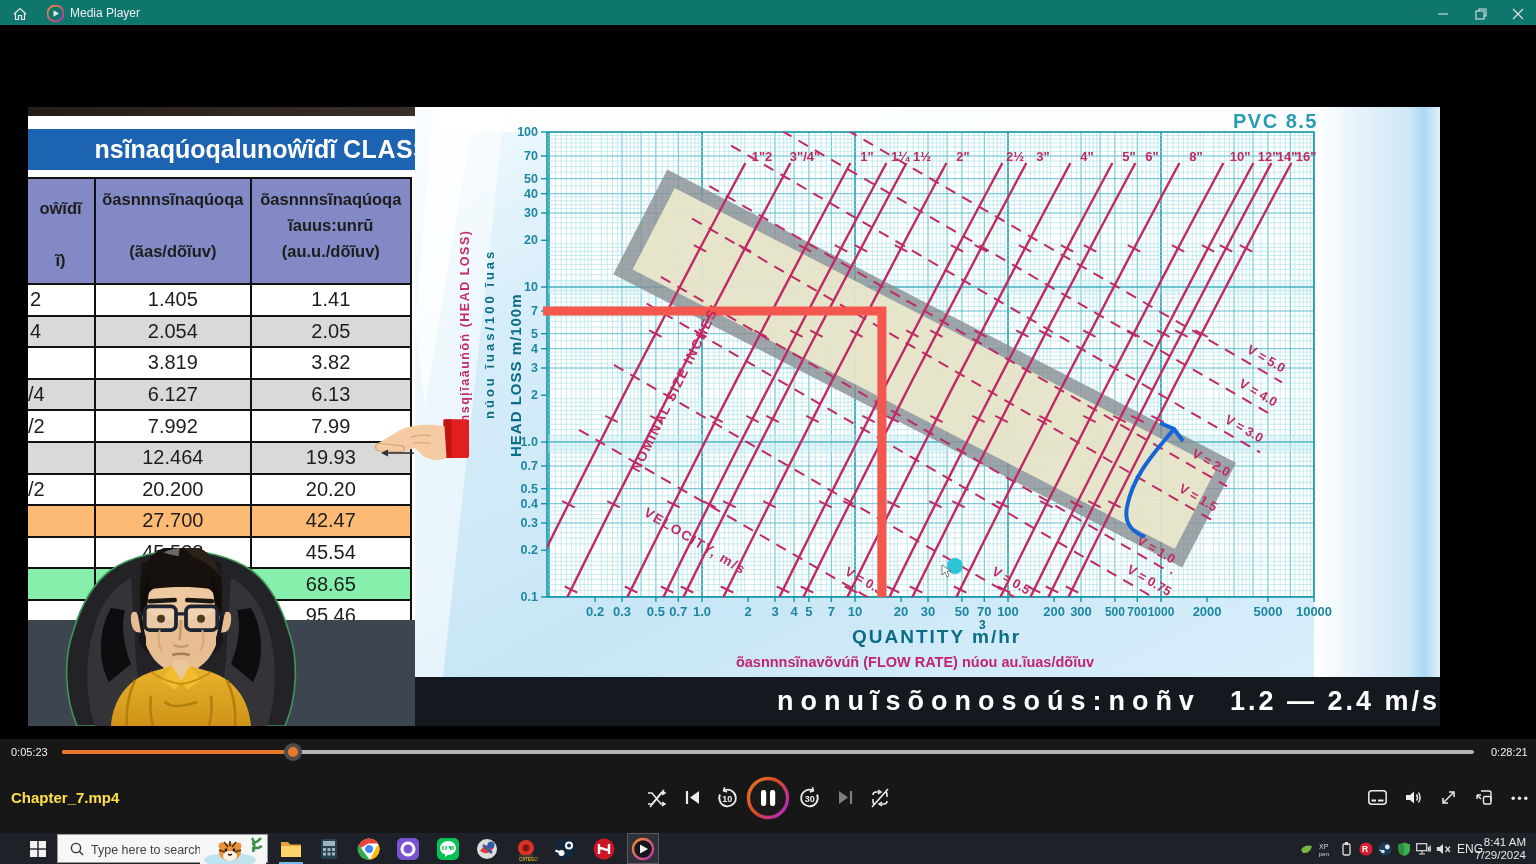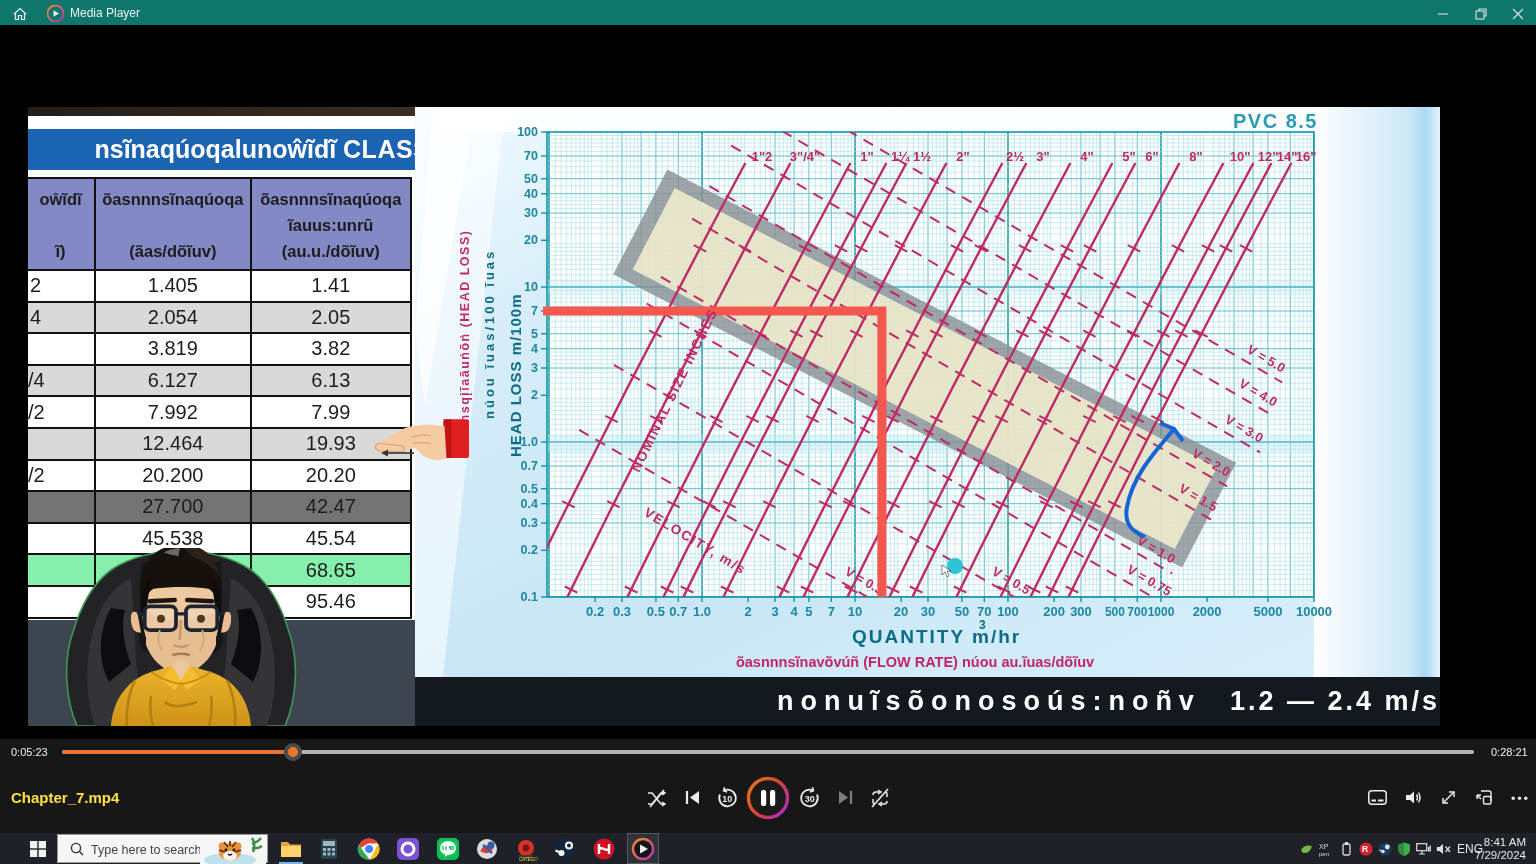--- a/index.html
+++ b/index.html
@@ -58,7 +58,7 @@
         </colgroup>
    <tbody>
           <tr>
-            <td class="hd" style="height:92px;vertical-align:top;padding-top:7px;line-height:26px">oŵĩdĩ<br><br>ĩ)</td>
+            <td class="hd" style="height:106px;vertical-align:top;padding-top:16px;line-height:26px">oŵĩdĩ<br><br>ĩ)</td>
        <td class="hd" style="vertical-align:top;padding-top:7px;line-height:26px">õasnnnsĩnaqúoqa<br><br>(ãas/dõĩuv)</td>
        <td class="hd" style="vertical-align:top;padding-top:7px;line-height:26px">õasnnnsĩnaqúoqa<br>ĩauus:unrū<br>(au.u./dõĩuv)</td>
           </tr>

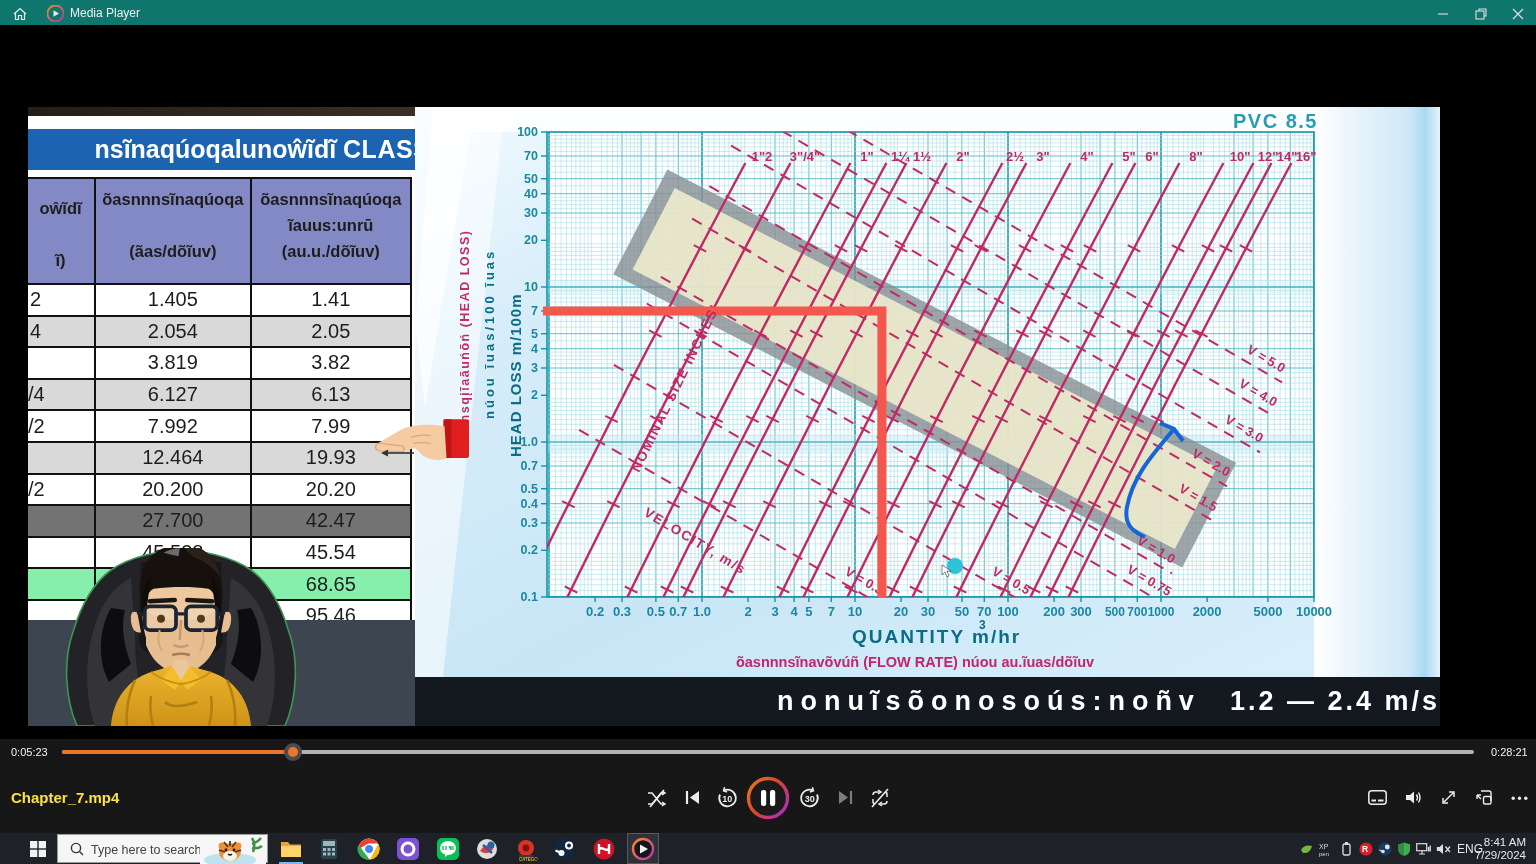--- a/index.html
+++ b/index.html
@@ -97,7 +97,7 @@
             <td>20.200</td>
             <td>20.20</td>
           </tr>
-   <tr class="r" style="background:#737373">
+   <tr class="r" style="background:#fdba74">
             <td></td>
             <td>27.700</td>
             <td>42.47</td>

